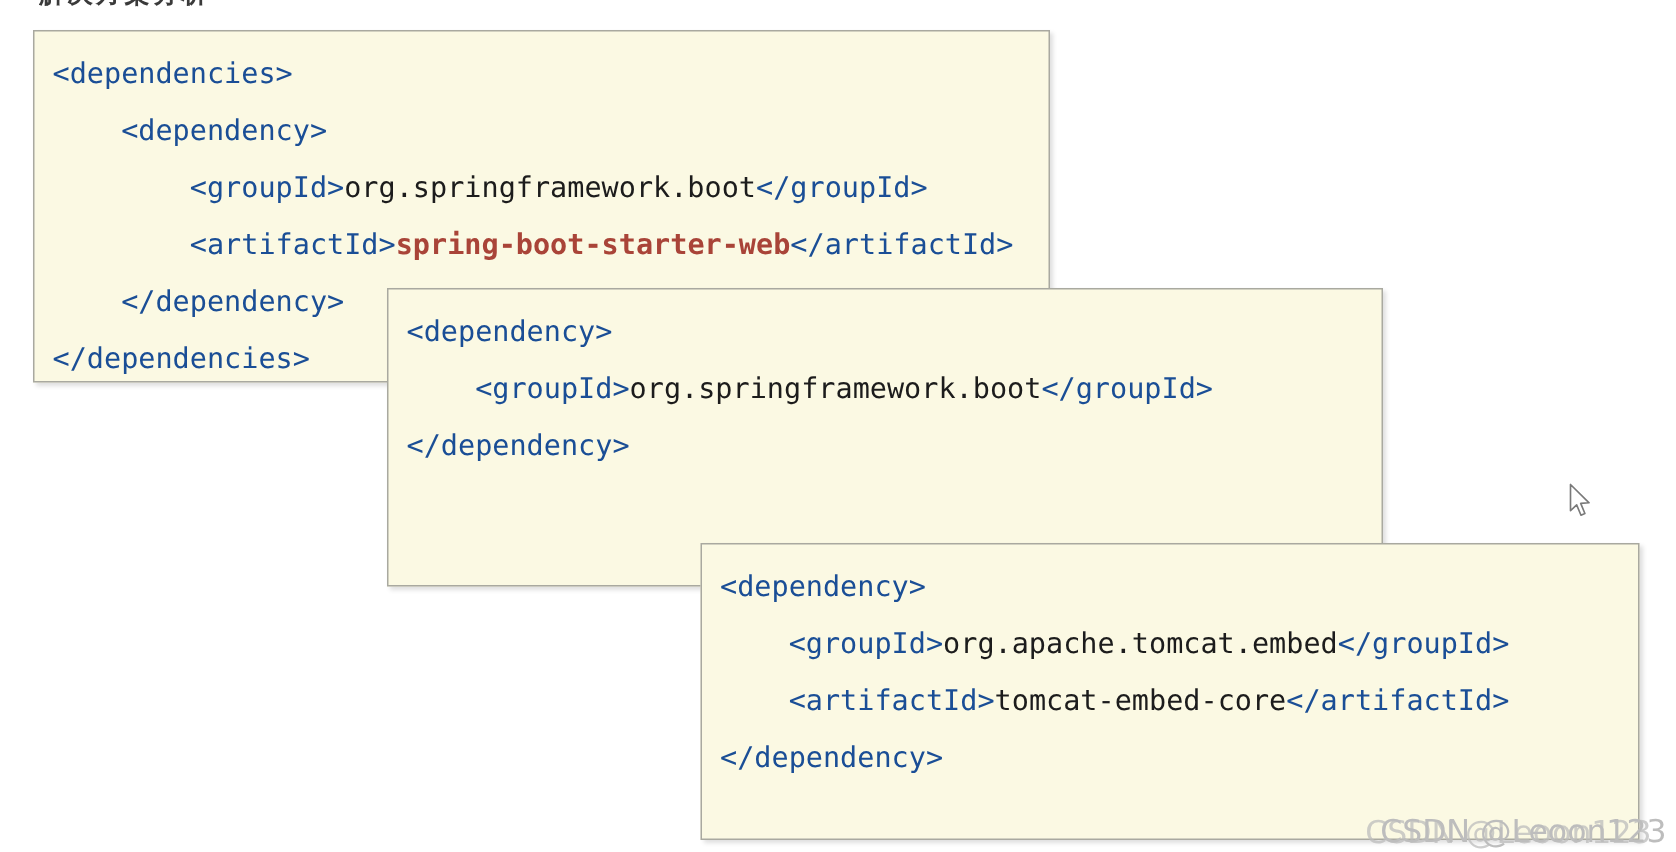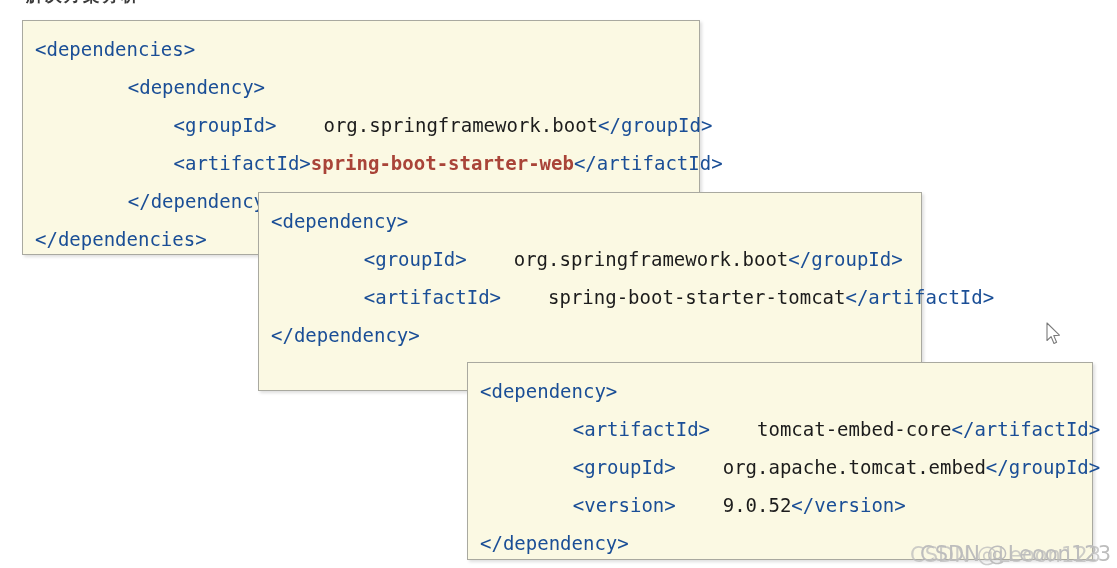--- a/index.html
+++ b/index.html
@@ -35,7 +35,7 @@
     color:var(--text,#1c1c1c);
   }
   .code-line .tag{color:var(--tag,#1a4e96);}
-  .code-line .plain{color:var(--text,#1c1c1c);margin-left:47px;}
+  .code-line .plain{color:var(--text,#1c1c1c);}
   .code-line .hl{color:var(--hl,#a94438);font-weight:bold;margin-top:20px;}
   
   .watermark{

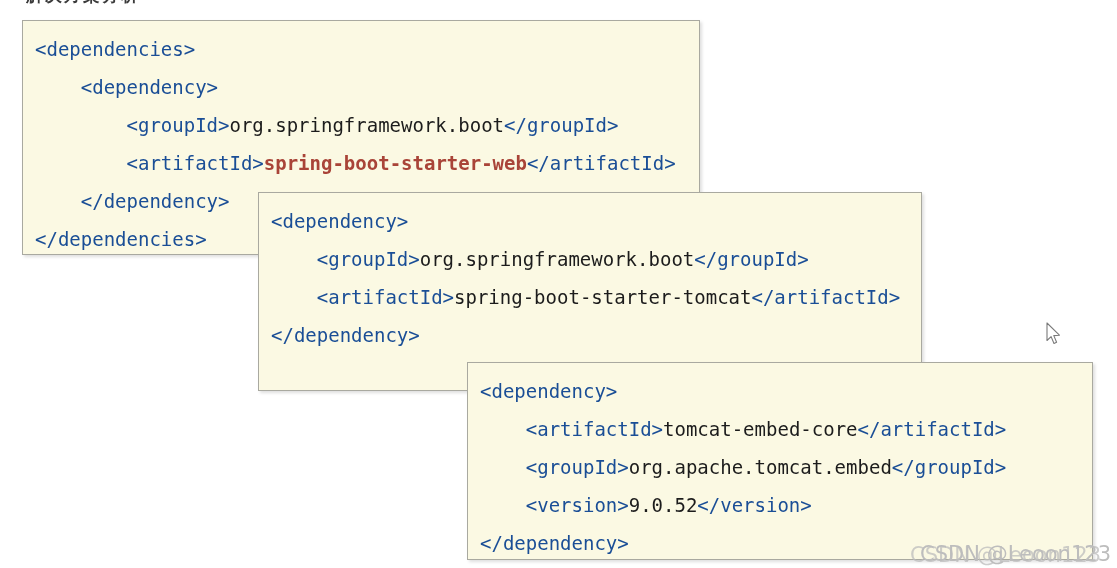--- a/index.html
+++ b/index.html
@@ -72,7 +72,6 @@
 <div class="code-box b2">
     <div class="code-line"><span class="tag">&lt;dependency&gt;</span></div>
     <div class="code-line"><span class="plain">    </span><span class="tag">&lt;groupId&gt;</span><span class="plain">org.springframework.boot</span><span class="tag">&lt;/groupId&gt;</span></div>
-    <div class="code-line"><span class="plain">    </span><span class="tag">&lt;artifactId&gt;</span><span class="plain">spring-boot-starter-tomcat</span><span class="tag">&lt;/artifactId&gt;</span></div>
     <div class="code-line"><span class="tag">&lt;/dependency&gt;</span></div>
   </div>
 <div class="code-box b3">

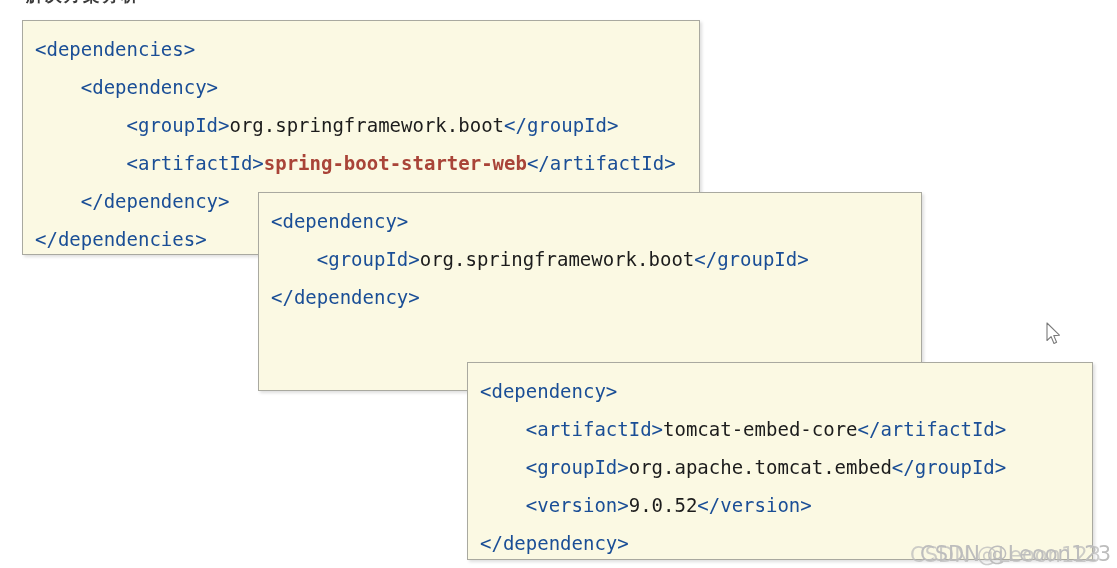--- a/index.html
+++ b/index.html
@@ -76,8 +76,8 @@
   </div>
 <div class="code-box b3">
     <div class="code-line"><span class="tag">&lt;dependency&gt;</span></div>
+    <div class="code-line"><span class="plain">    </span><span class="tag">&lt;groupId&gt;</span><span class="plain">org.apache.tomcat.embed</span><span class="tag">&lt;/groupId&gt;</span></div>
     <div class="code-line"><span class="plain">    </span><span class="tag">&lt;artifactId&gt;</span><span class="plain">tomcat-embed-core</span><span class="tag">&lt;/artifactId&gt;</span></div>
-    <div class="code-line"><span class="plain">    </span><span class="tag">&lt;groupId&gt;</span><span class="plain">org.apache.tomcat.embed</span><span class="tag">&lt;/groupId&gt;</span></div>
     <div class="code-line"><span class="plain">    </span><span class="tag">&lt;version&gt;</span><span class="plain">9.0.52</span><span class="tag">&lt;/version&gt;</span></div>
     <div class="code-line"><span class="tag">&lt;/dependency&gt;</span></div>
   </div>

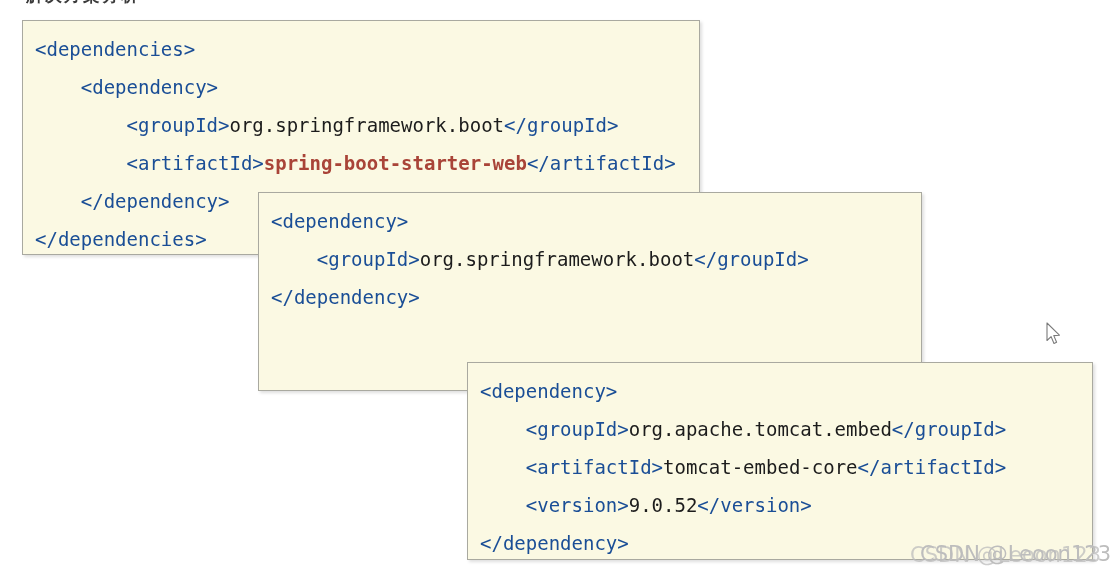--- a/index.html
+++ b/index.html
@@ -78,7 +78,6 @@
     <div class="code-line"><span class="tag">&lt;dependency&gt;</span></div>
     <div class="code-line"><span class="plain">    </span><span class="tag">&lt;groupId&gt;</span><span class="plain">org.apache.tomcat.embed</span><span class="tag">&lt;/groupId&gt;</span></div>
     <div class="code-line"><span class="plain">    </span><span class="tag">&lt;artifactId&gt;</span><span class="plain">tomcat-embed-core</span><span class="tag">&lt;/artifactId&gt;</span></div>
-    <div class="code-line"><span class="plain">    </span><span class="tag">&lt;version&gt;</span><span class="plain">9.0.52</span><span class="tag">&lt;/version&gt;</span></div>
     <div class="code-line"><span class="tag">&lt;/dependency&gt;</span></div>
   </div>
 

